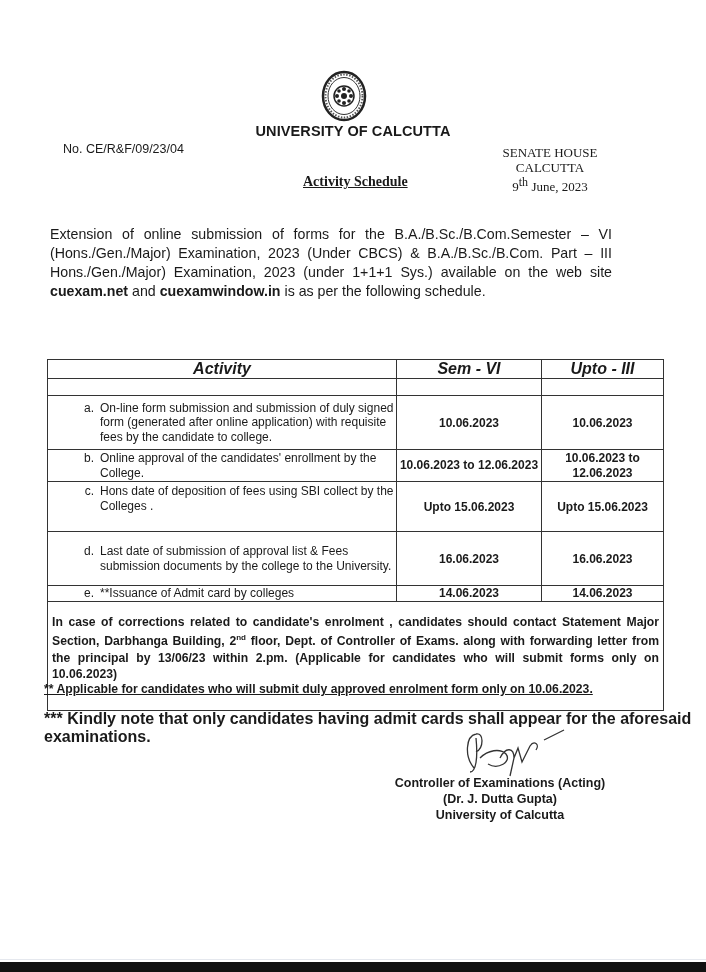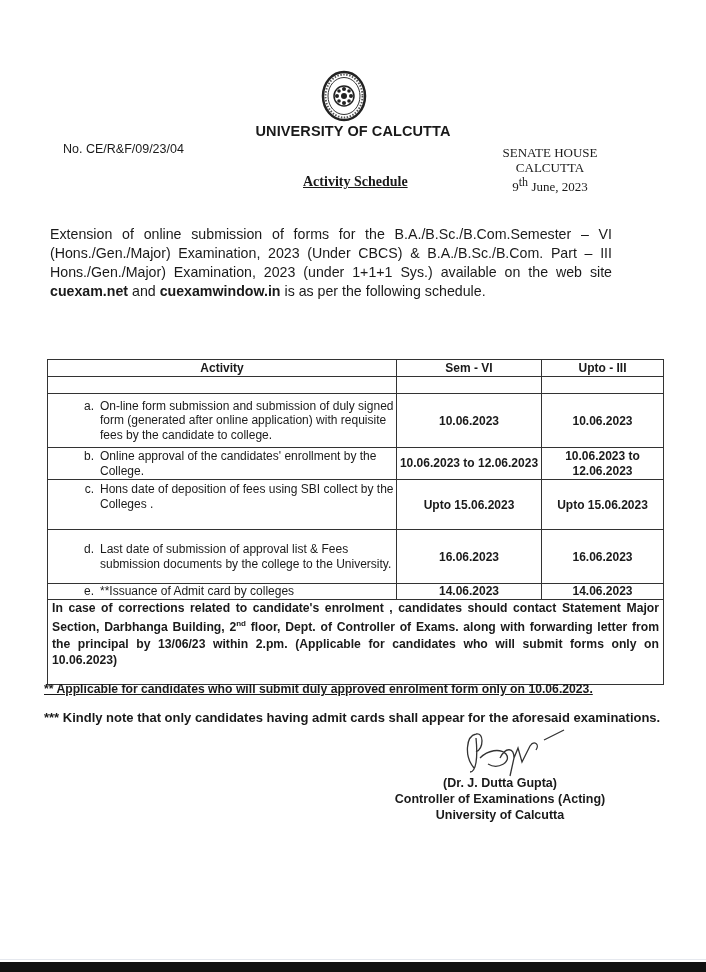--- a/index.html
+++ b/index.html
@@ -18,7 +18,7 @@
   .intro b { font-weight: bold; }
   table.sched { position: absolute; left: 47px; top: 359px; width: 617px; border-collapse: collapse; font-size: 12px; }
   table.sched td, table.sched th { border: 1px solid #333; padding: 0; vertical-align: middle; }
-  table.sched th { font-weight: bold; height: 16px; font-size: 12px; }
+  table.sched th { font-weight: bold; height: 16px; font-size: 16px; font-style: italic; }
   .act { width: 340px; padding-left: 8px !important; }
   .sem { width: 144px; text-align: center; font-weight: bold; }
   .part { text-align: center; font-weight: bold; }

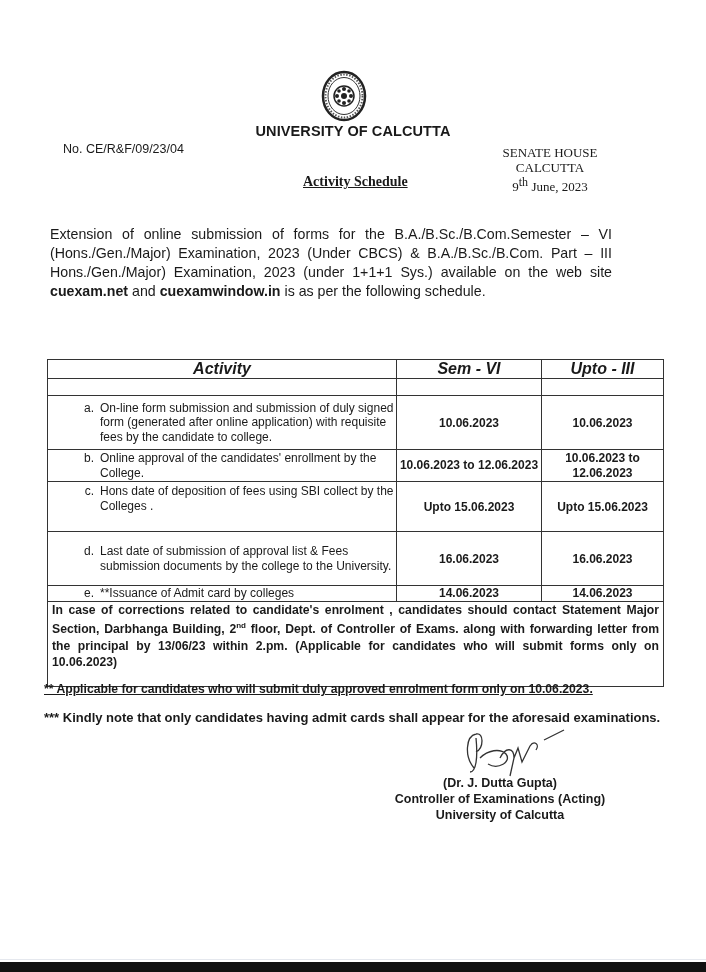--- a/index.html
+++ b/index.html
@@ -24,7 +24,7 @@
   .part { text-align: center; font-weight: bold; }
   .item { display: flex; line-height: 14.5px; }
   .item .lbl { width: 22px; text-align: right; padding-right: 6px; flex: none; padding-left: 16px; }
-  .note-cell { font-weight: bold; font-size: 12.2px; line-height: 16.5px; padding: 0 4px !important; text-align: justify; text-align-last: left; vertical-align: top !important; height: 84px; margin-top: 40px; }
+  .note-cell { font-weight: bold; font-size: 12.2px; line-height: 16.5px; padding: 12px 4px !important; text-align: justify; text-align-last: left; vertical-align: top !important; height: 84px; margin-top: 40px; }
   .fn1 { left: 44px; top: 682px; font-weight: bold; font-size: 12.2px; text-decoration: underline; }
   .fn2 { left: 44px; top: 710px; font-weight: bold; font-size: 13px; }
   .sig { left: 440px; top: 728px; width: 160px; height: 52px; }

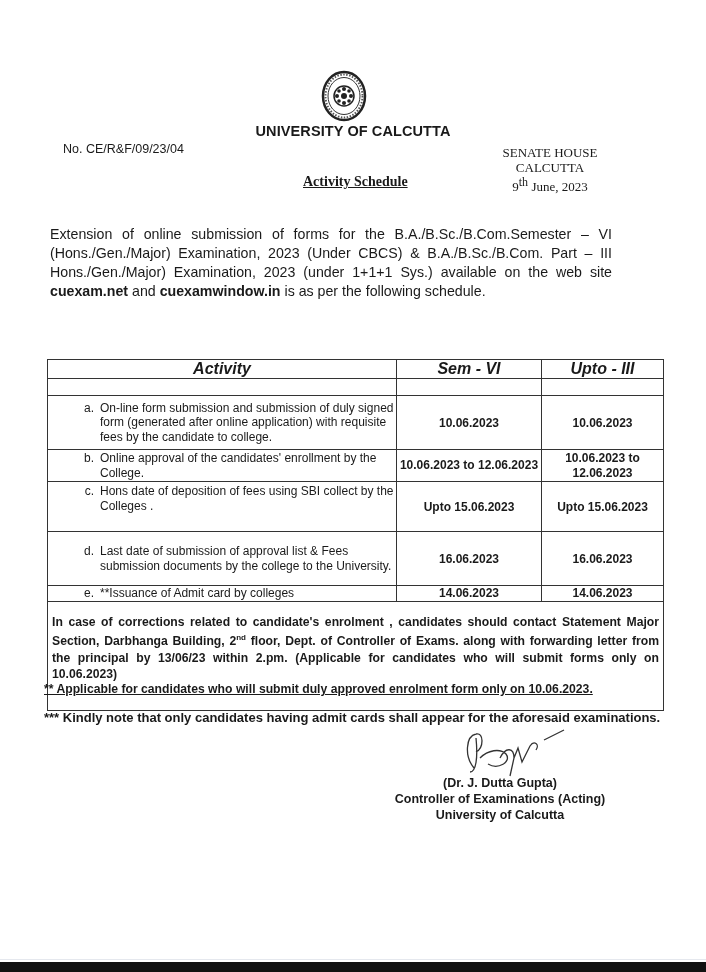--- a/index.html
+++ b/index.html
@@ -26,7 +26,7 @@
   .item .lbl { width: 22px; text-align: right; padding-right: 6px; flex: none; padding-left: 16px; }
   .note-cell { font-weight: bold; font-size: 12.2px; line-height: 16.5px; padding: 12px 4px !important; text-align: justify; text-align-last: left; vertical-align: top !important; height: 84px; margin-top: 40px; }
   .fn1 { left: 44px; top: 682px; font-weight: bold; font-size: 12.2px; text-decoration: underline; }
-  .fn2 { left: 44px; top: 710px; font-weight: bold; font-size: 13px; }
+  .fn2 { left: 44px; top: 710px; font-weight: bold; font-size: 16px; }
   .sig { left: 440px; top: 728px; width: 160px; height: 52px; }
   .signame { left: 380px; top: 775px; width: 240px; text-align: center; font-weight: bold; font-size: 12.5px; line-height: 16px; }
   .bottombar { left: 0; top: 962px; width: 706px; height: 10px; background: #111; }

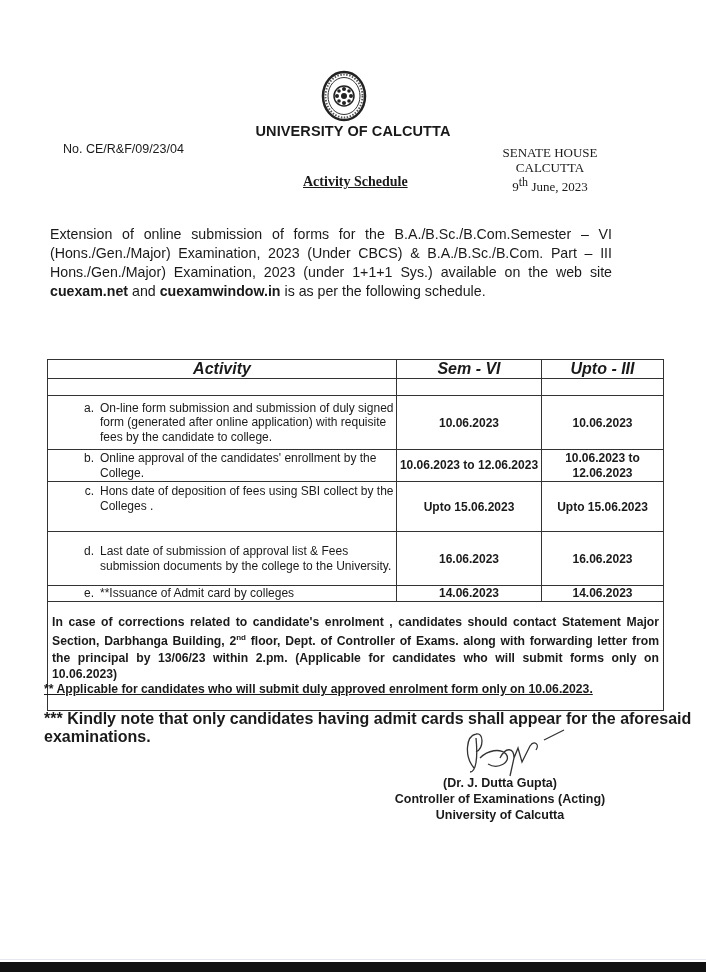--- a/index.html
+++ b/index.html
@@ -141,8 +141,8 @@
   <path d="M34 40 C 24 28, 26 8, 36 6 C 44 4, 44 20, 36 24 M36 10 C 38 30, 36 44, 30 44 M40 30 C 48 22, 60 20, 66 26 C 72 34, 58 42, 48 36 M60 30 C 66 18, 74 20, 74 30 L 70 48 M74 30 L 78 20 L 82 34 L 90 18 C 94 12, 100 16, 96 22 M104 12 L 124 2" fill="none" stroke="#333" stroke-width="1.3"></path>
 </svg>
 <div class="abs signame">
+  <div>Controller of Examinations (Acting)</div>
   <div>(Dr. J. Dutta Gupta)</div>
-  <div>Controller of Examinations (Acting)</div>
   <div>University of Calcutta</div>
 </div>
 

